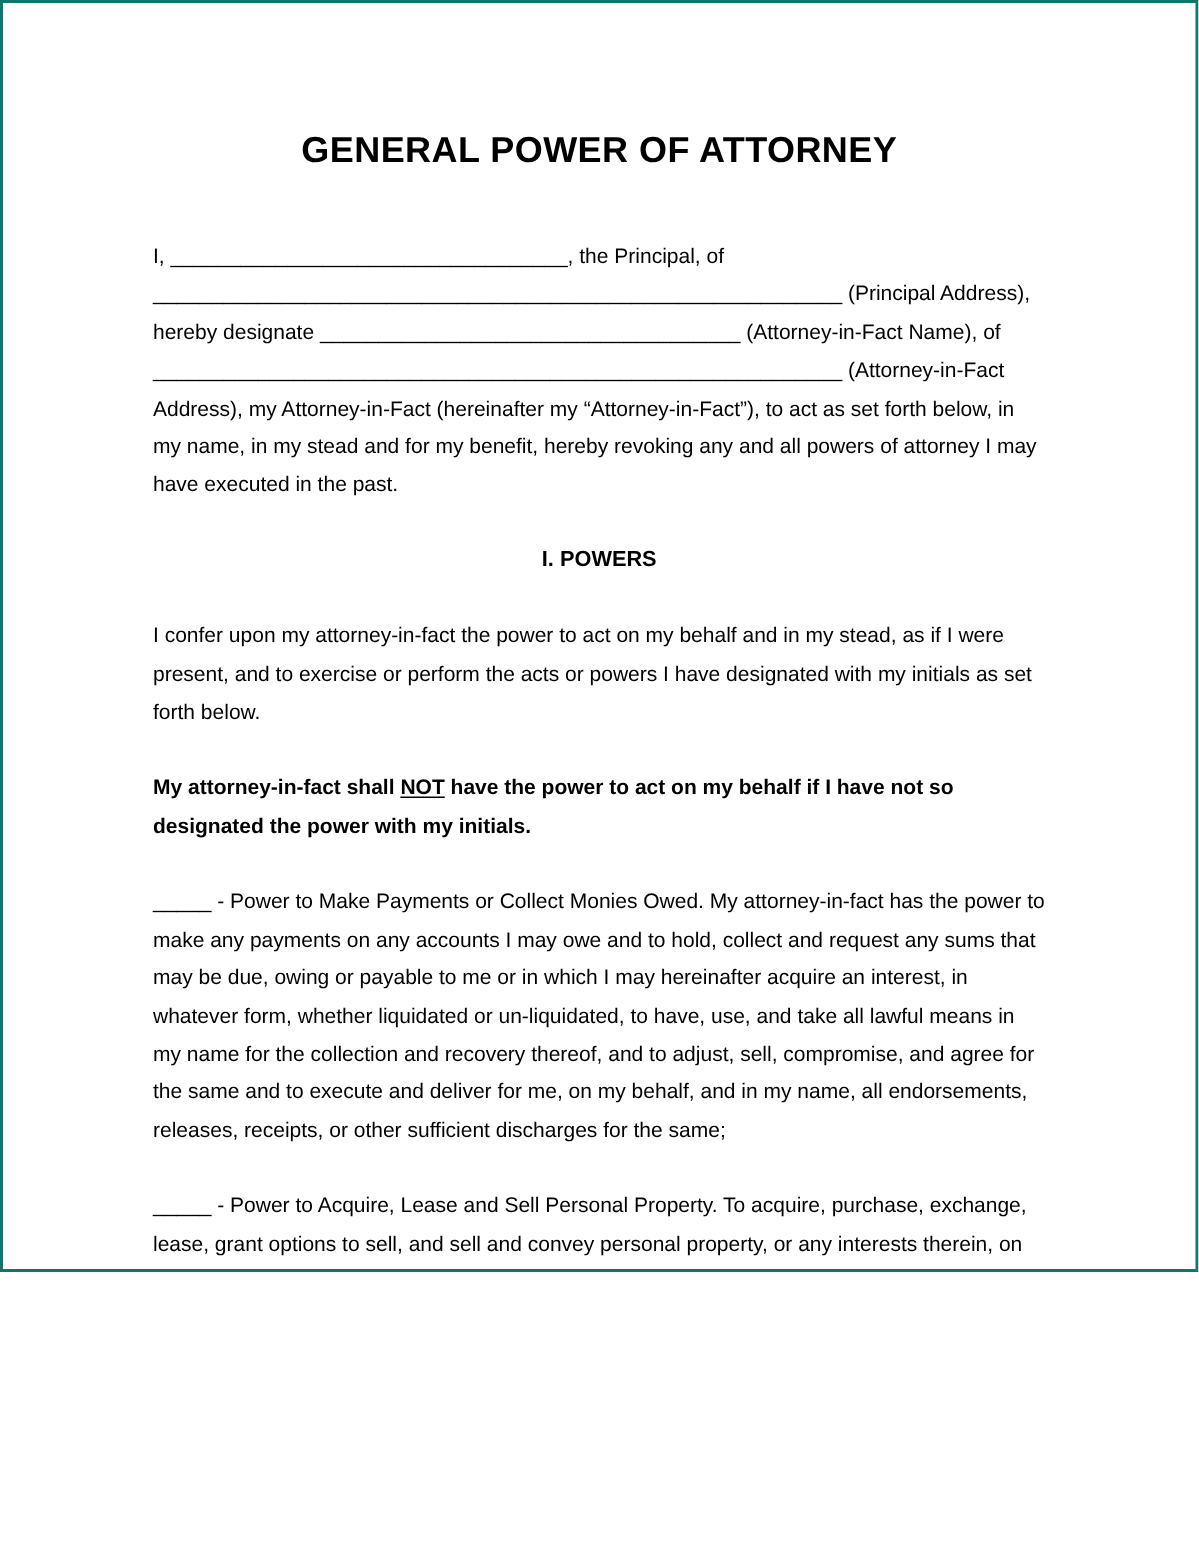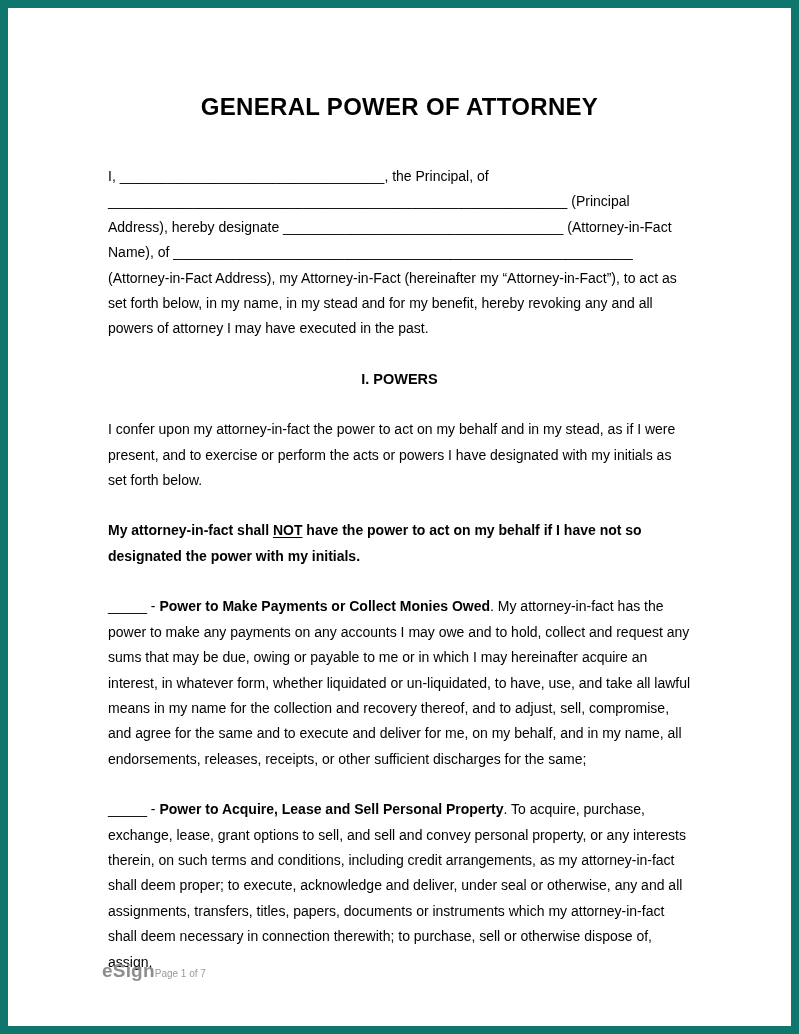--- a/index.html
+++ b/index.html
@@ -10,9 +10,9 @@
   .page {
     position: relative;
     width: 799px;
-    height: 1034px;
+    height: 848px;
     box-sizing: border-box;
-    border: 8px solid #0f766e;
+    border: 2px solid #0f766e;
     background: #ffffff;
     font-family: "Liberation Sans", sans-serif;
     color: #000000;

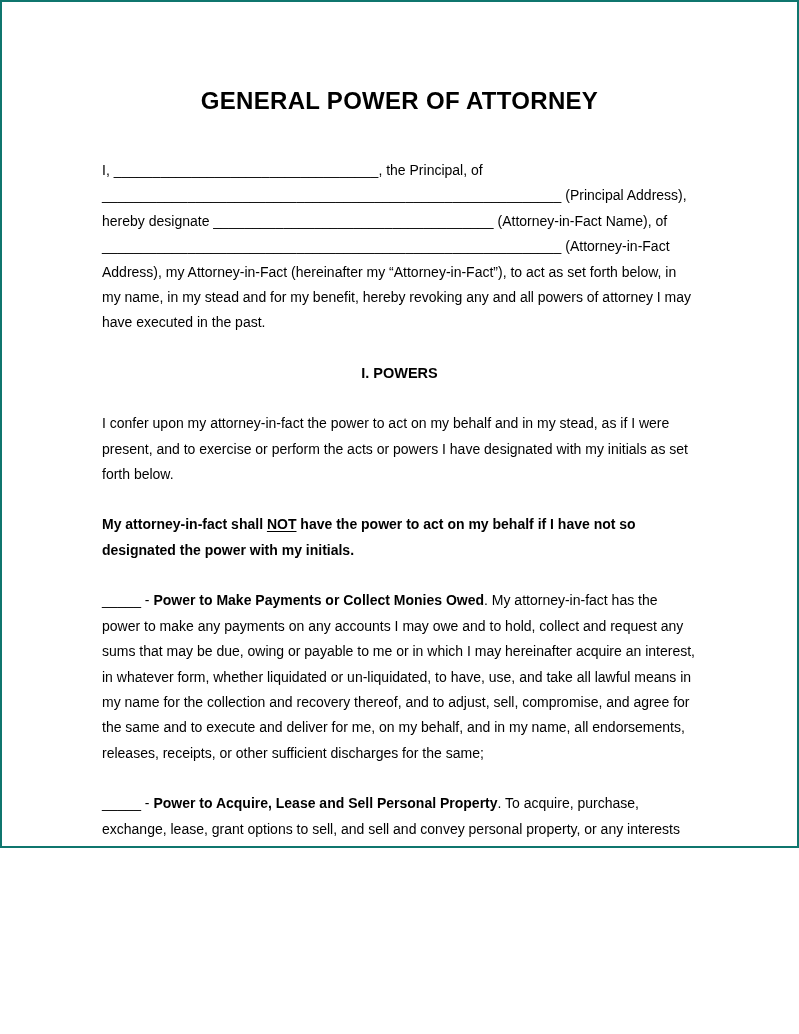--- a/index.html
+++ b/index.html
@@ -54,7 +54,7 @@
     text-align: right;
   }
   .clause b {
-    font-weight: bold;
+    font-weight: normal;
     text-align: center;
   }
   .footer {

